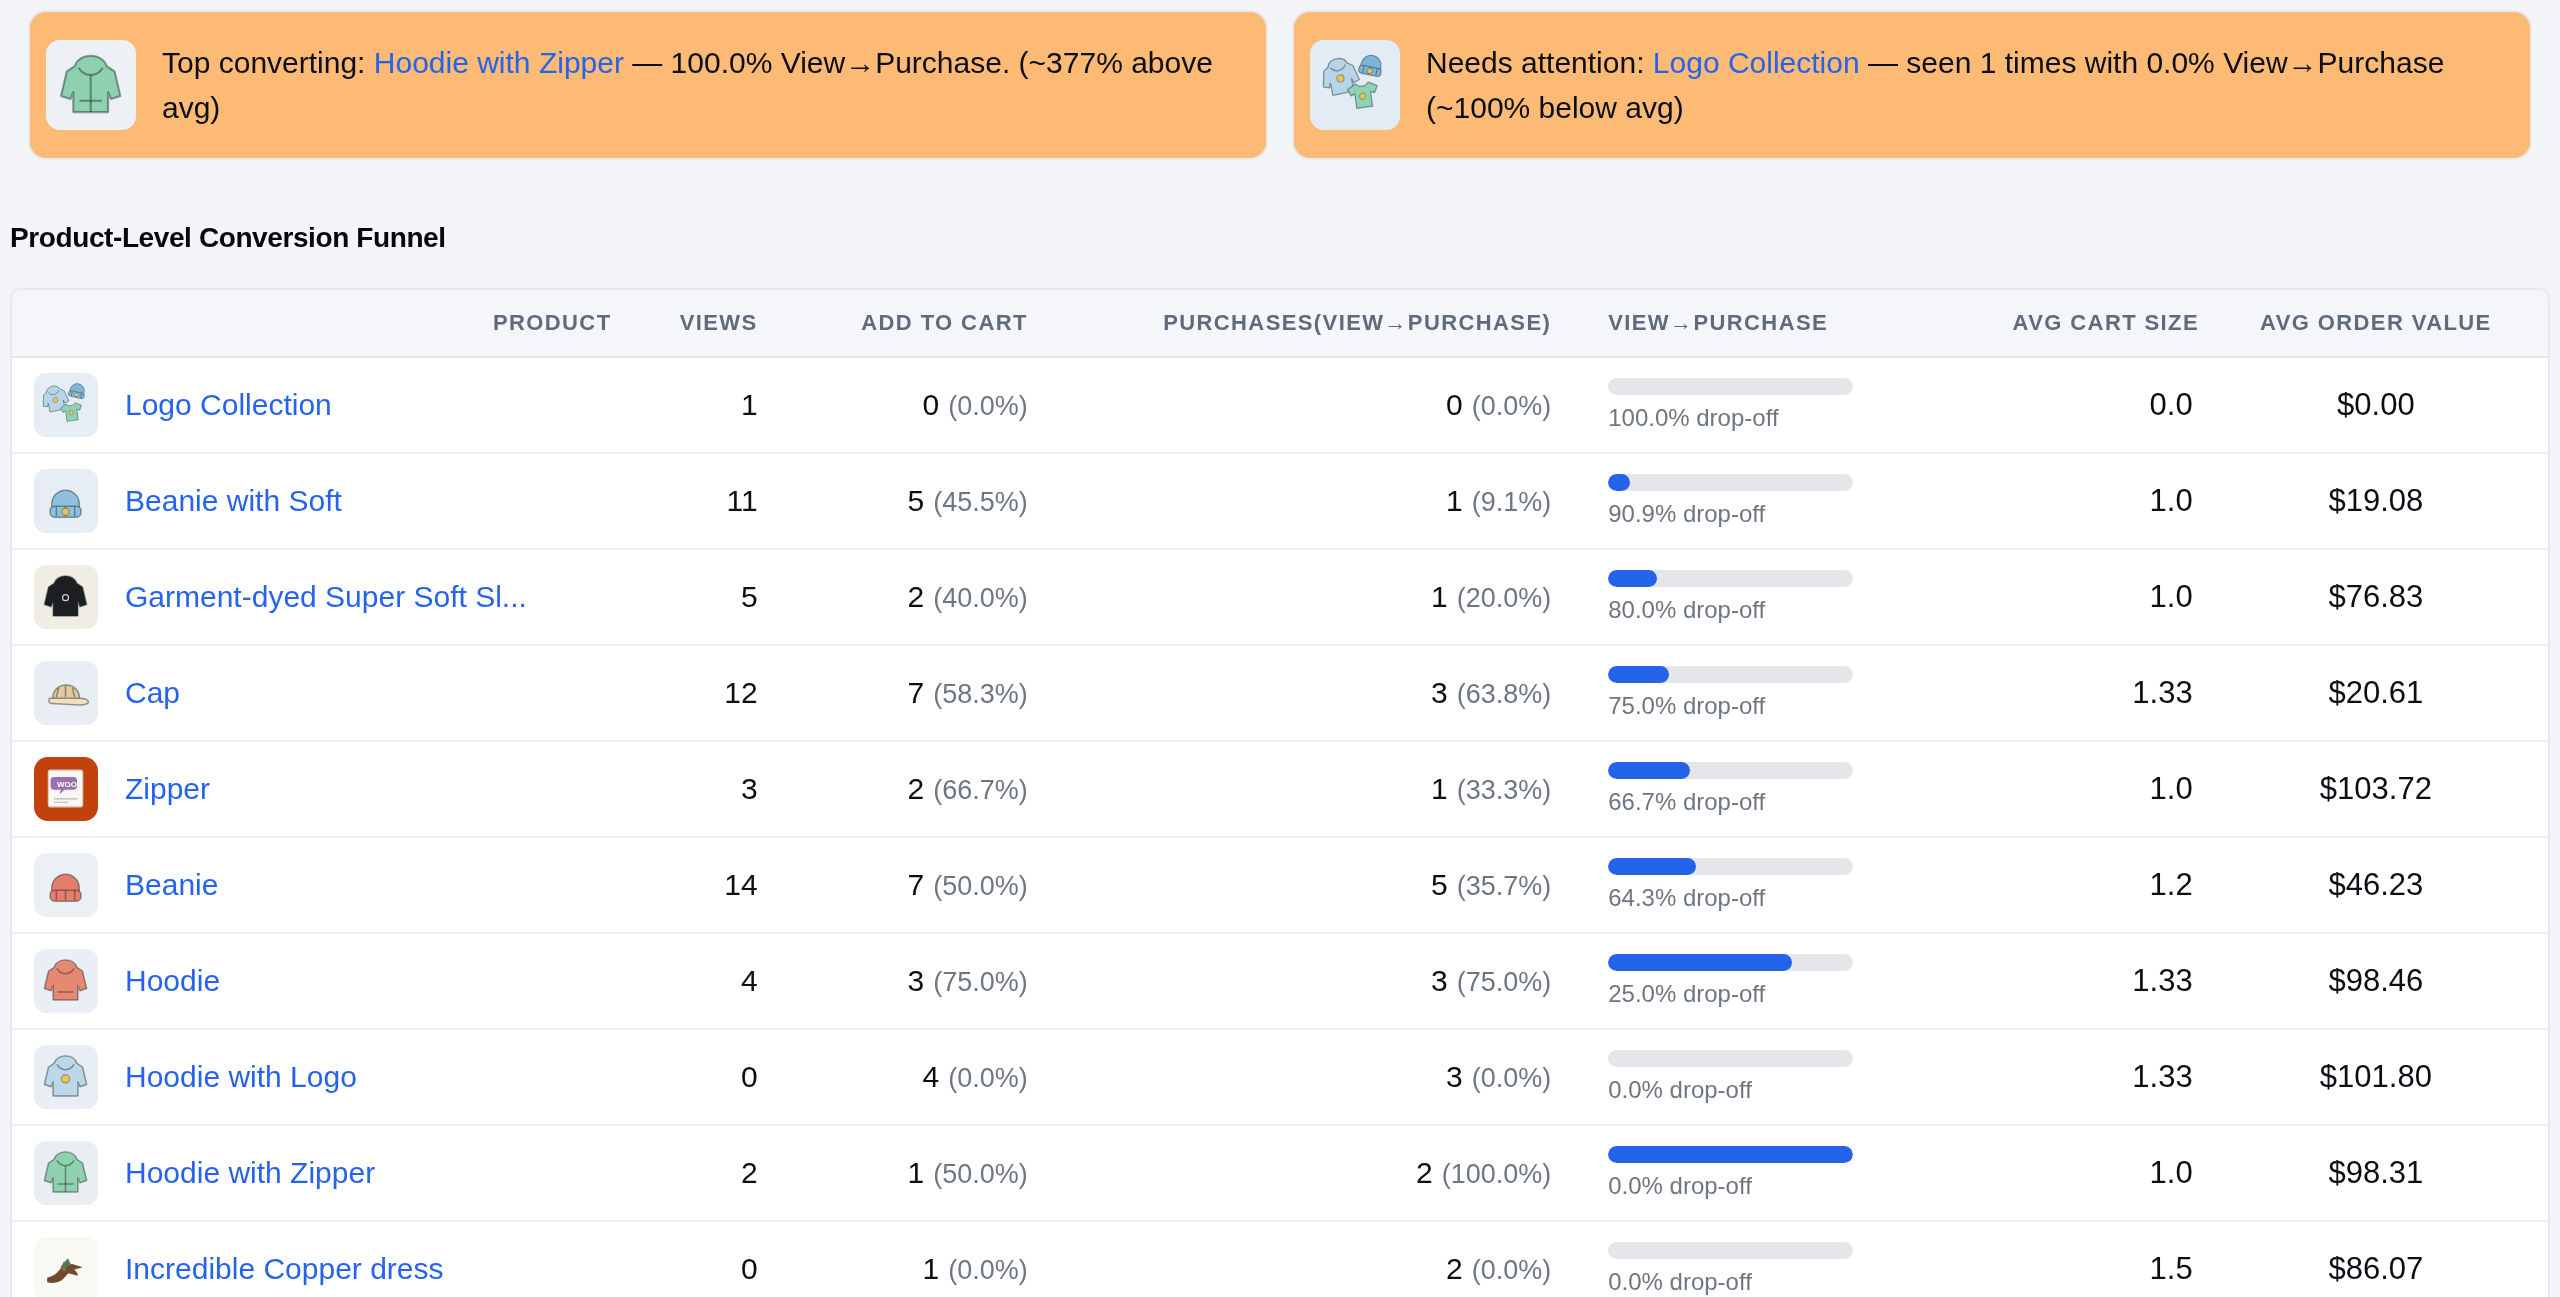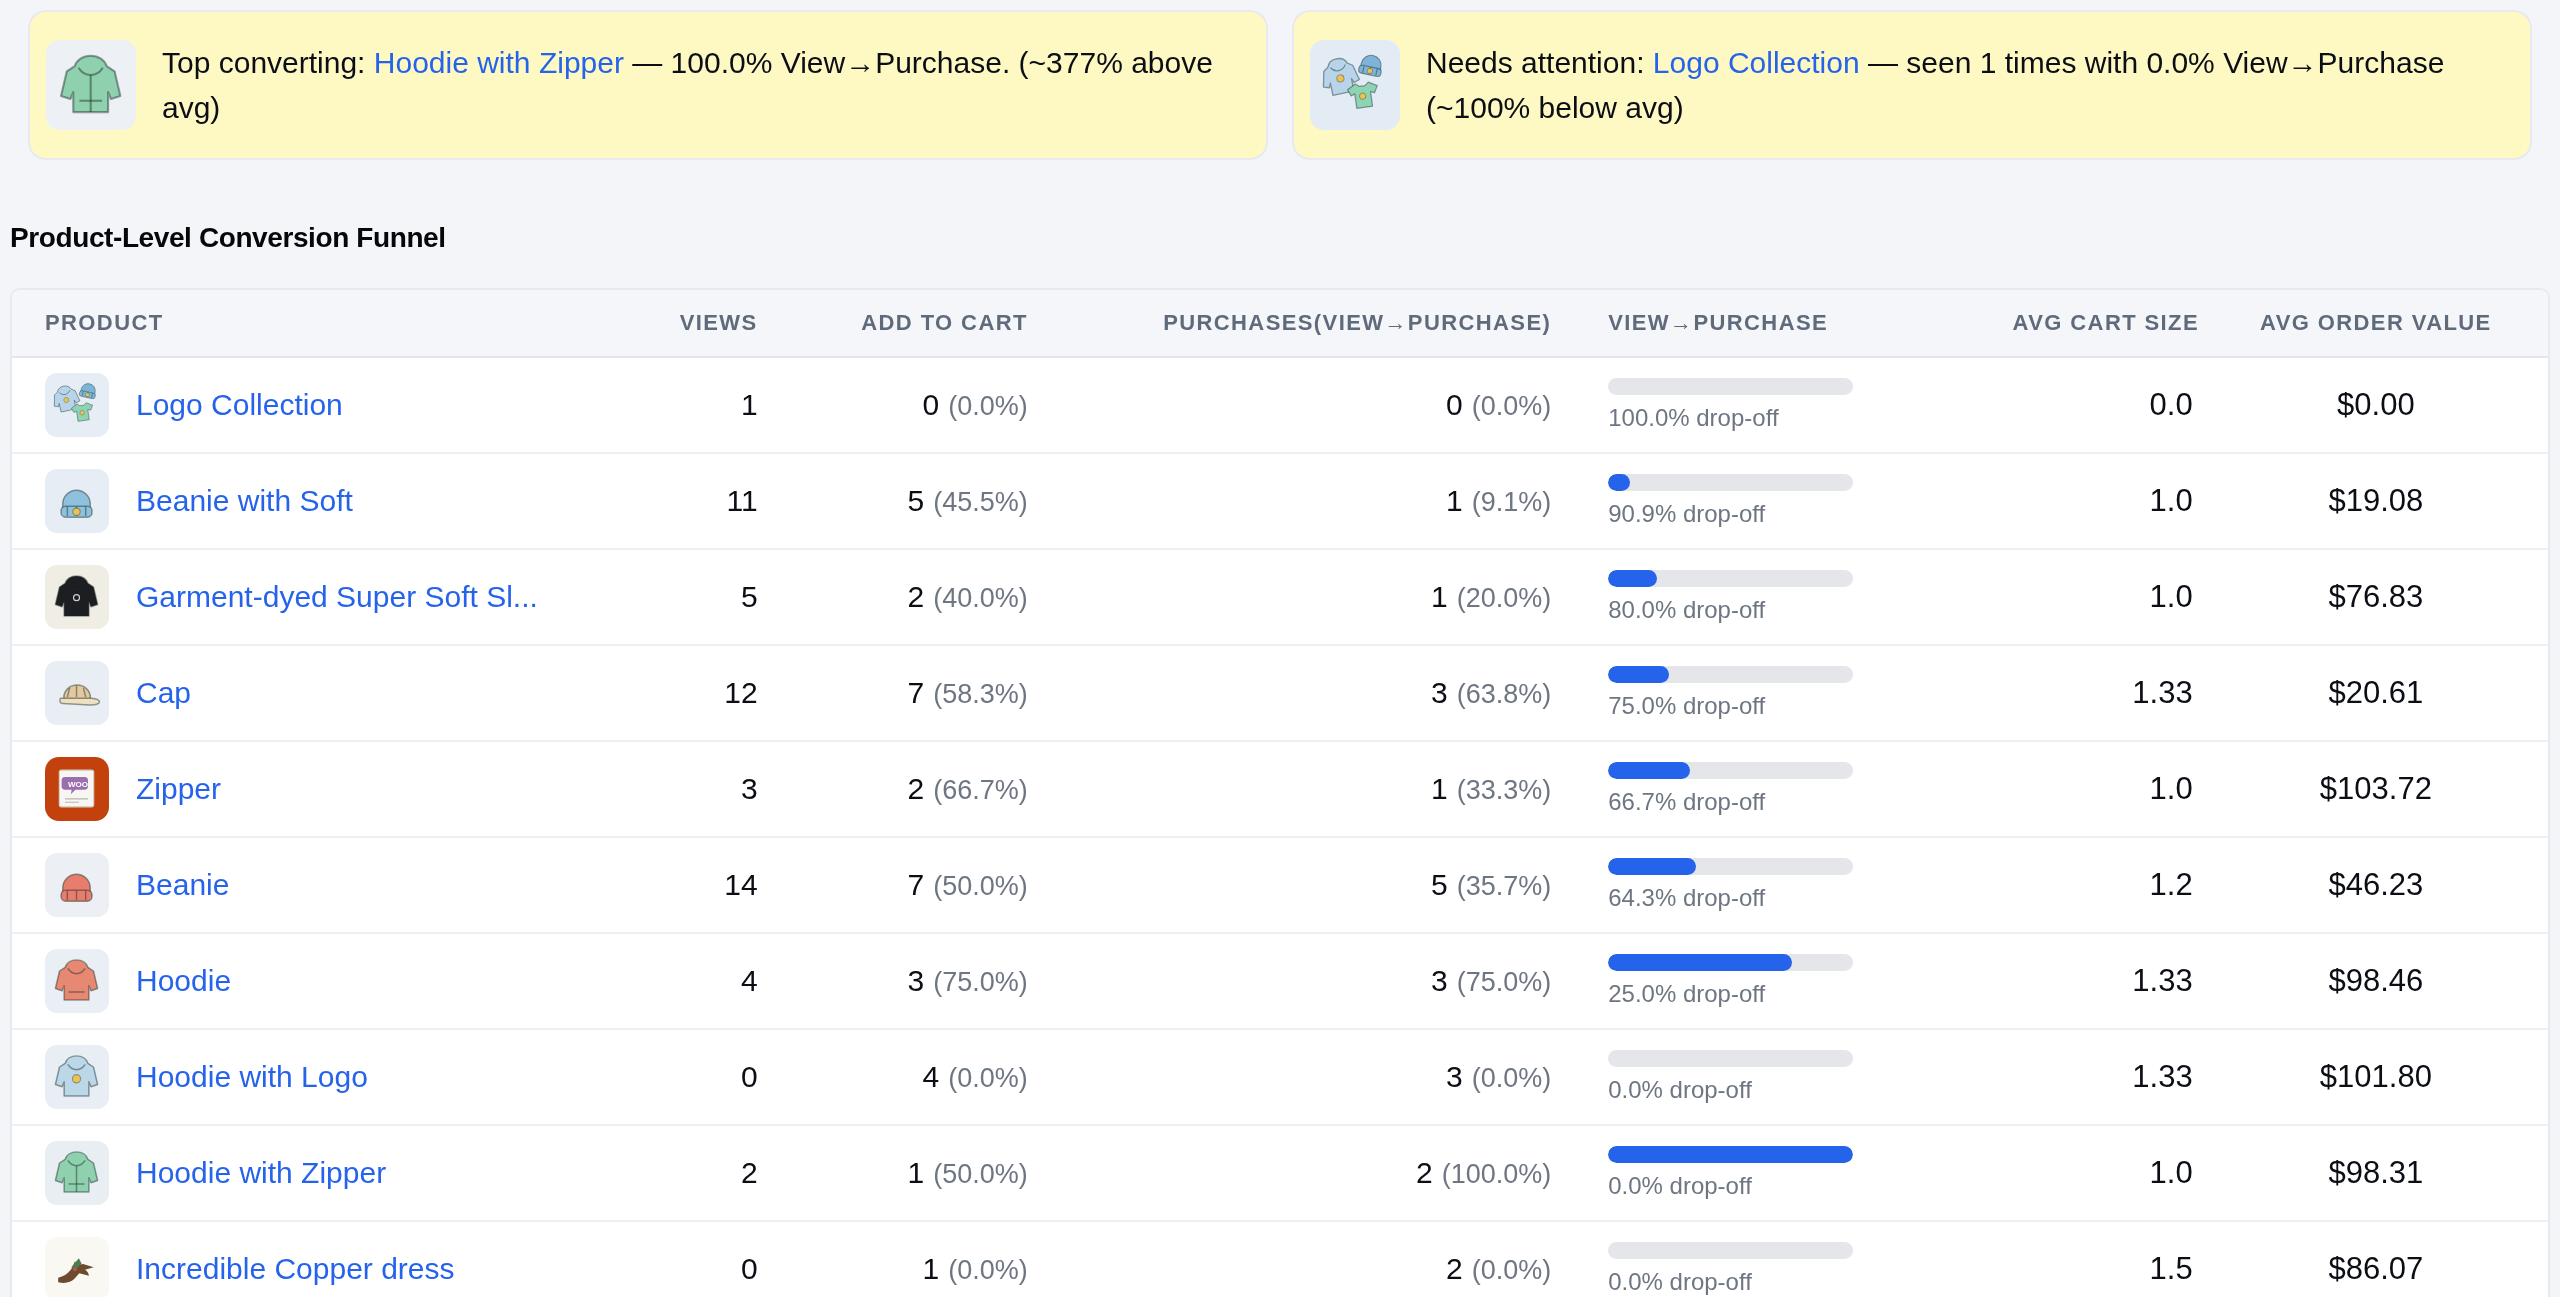--- a/index.html
+++ b/index.html
@@ -15,7 +15,7 @@
   .cards{display:flex;gap:24px;margin:10px 28px 0;}
   .card{
     flex:1;height:150px;box-sizing:border-box;
-    background:#fef9c3;border:2px solid #e8eaef;border-radius:18px;
+    background:#fdba74;border:2px solid #e8eaef;border-radius:18px;
     display:flex;align-items:center;padding:0 30px 0 16px;
   }
   .thumb{

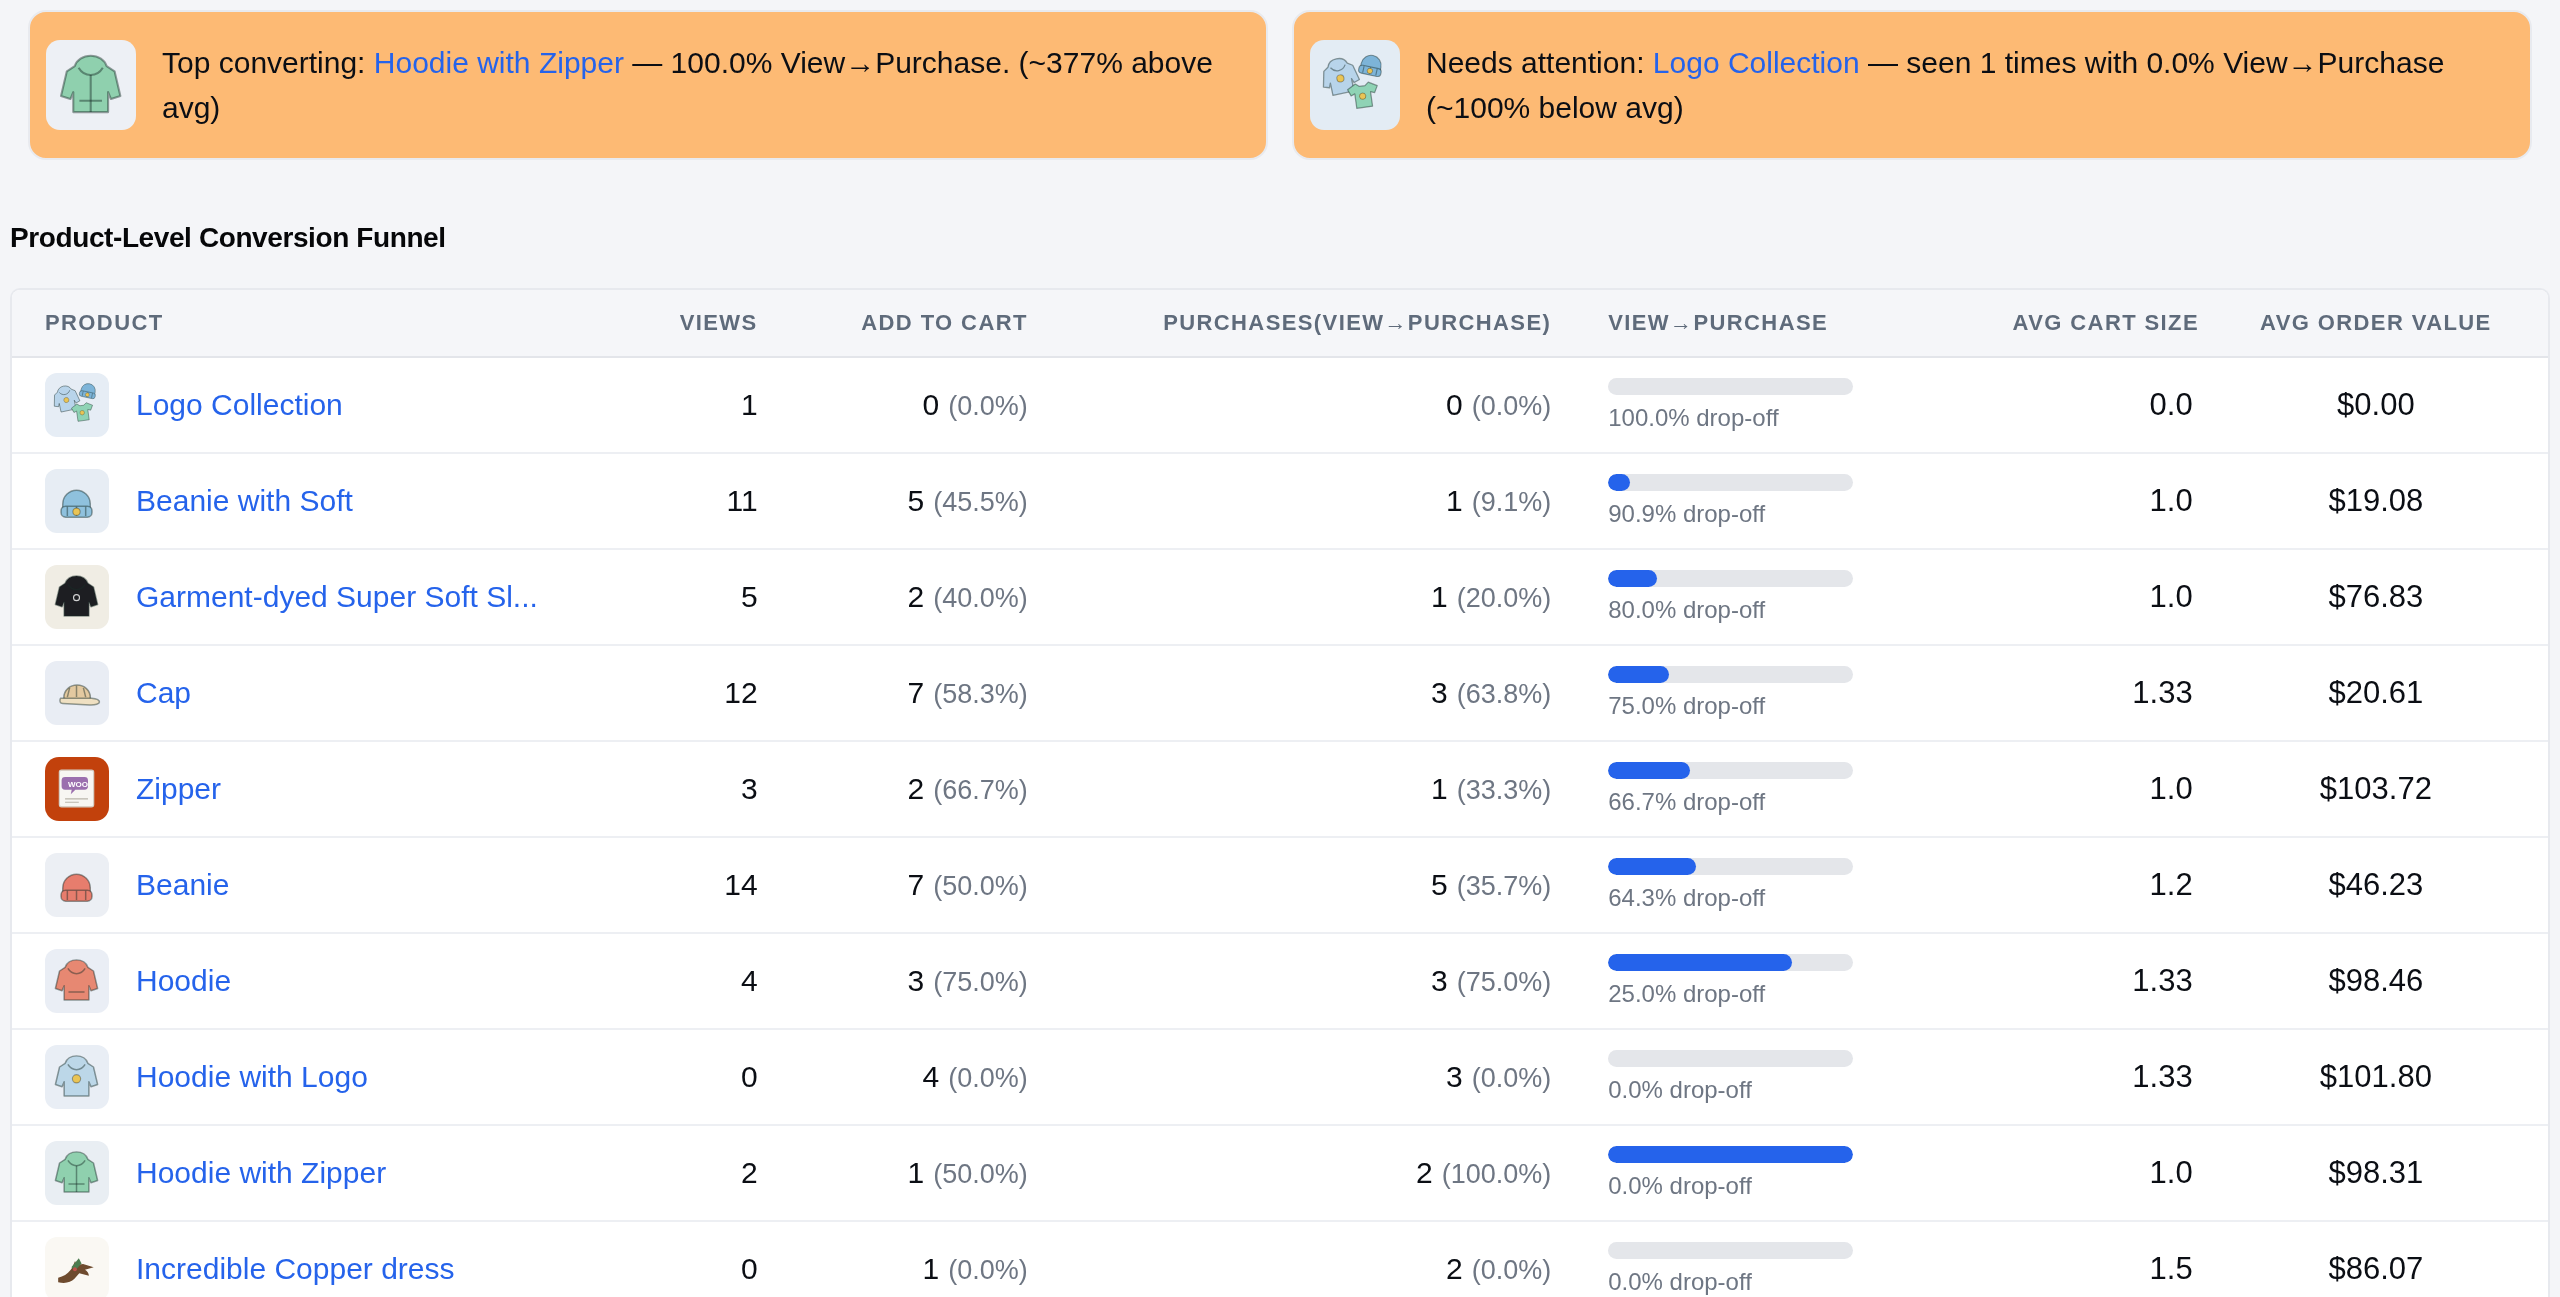--- a/index.html
+++ b/index.html
@@ -49,7 +49,7 @@
   }
   tbody td{height:92px;background:#fff}
   tbody tr + tr td{border-top:2px solid #edeff3}
-  th:nth-child(1),td:nth-child(1){text-align:left;padding-left:33px}
+  th:nth-child(1),td:nth-child(1){text-align:right;padding-left:22px}
   th:nth-child(2),td:nth-child(2),
   th:nth-child(3),td:nth-child(3),
   th:nth-child(4),td:nth-child(4){text-align:right;padding-right:20px}

